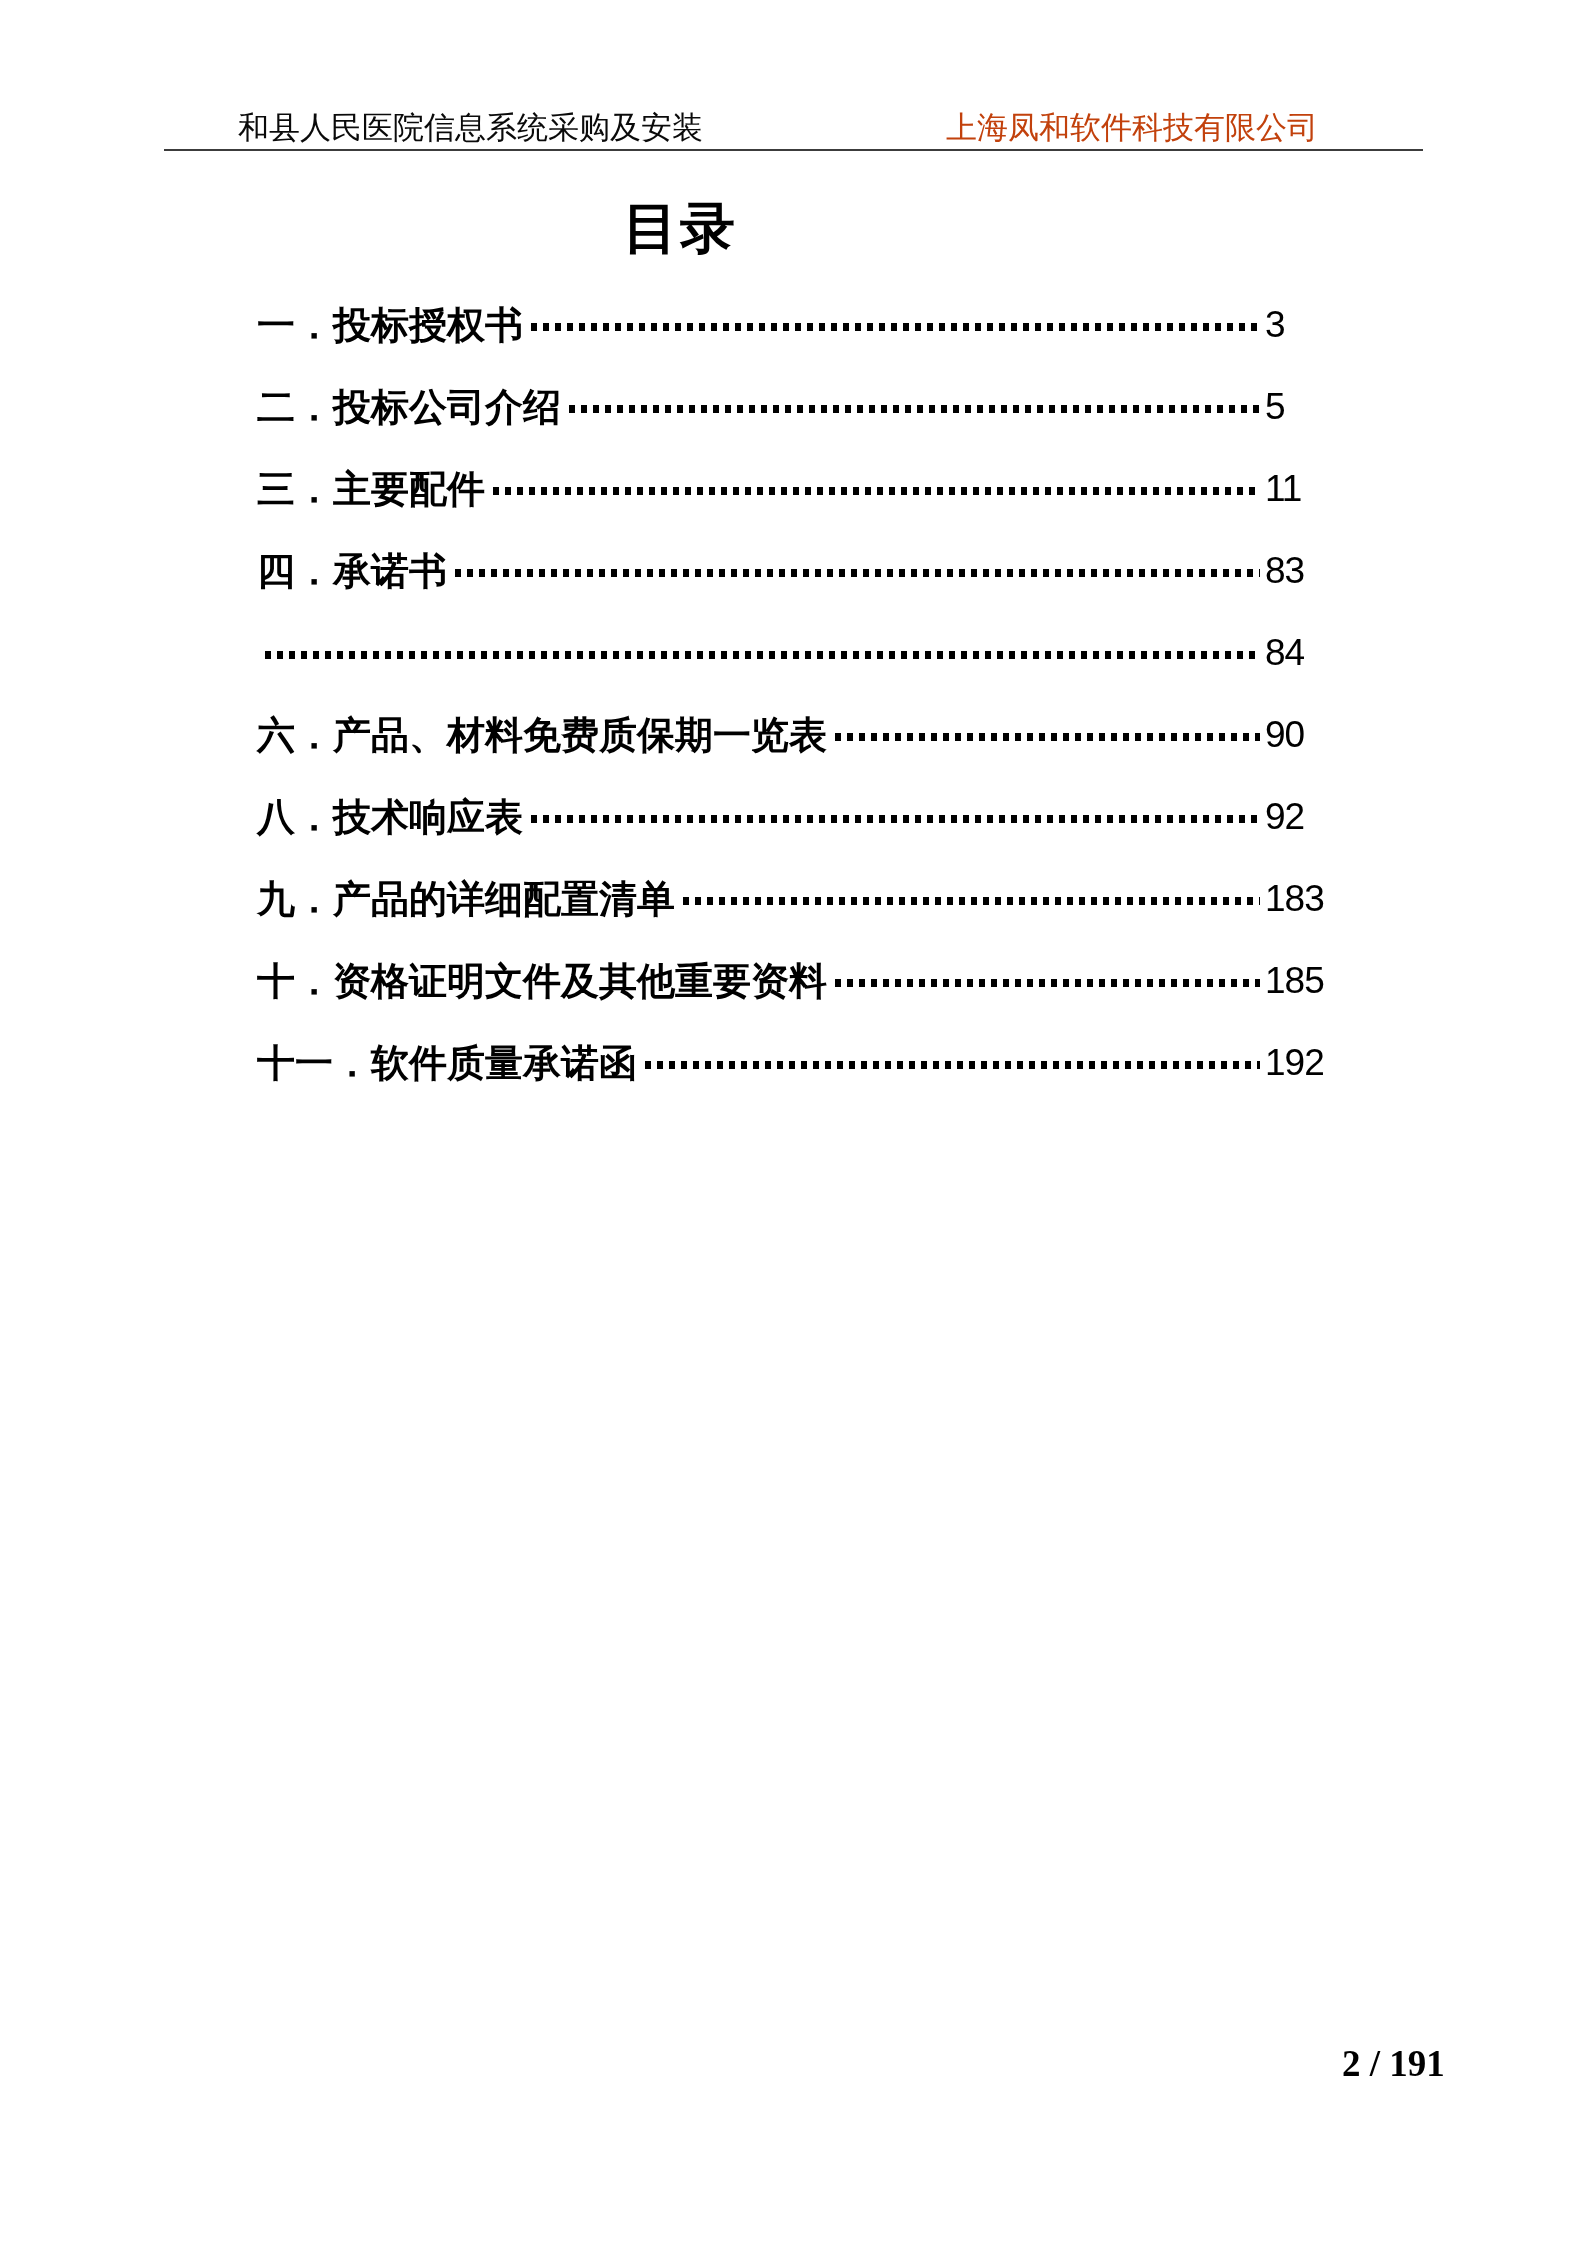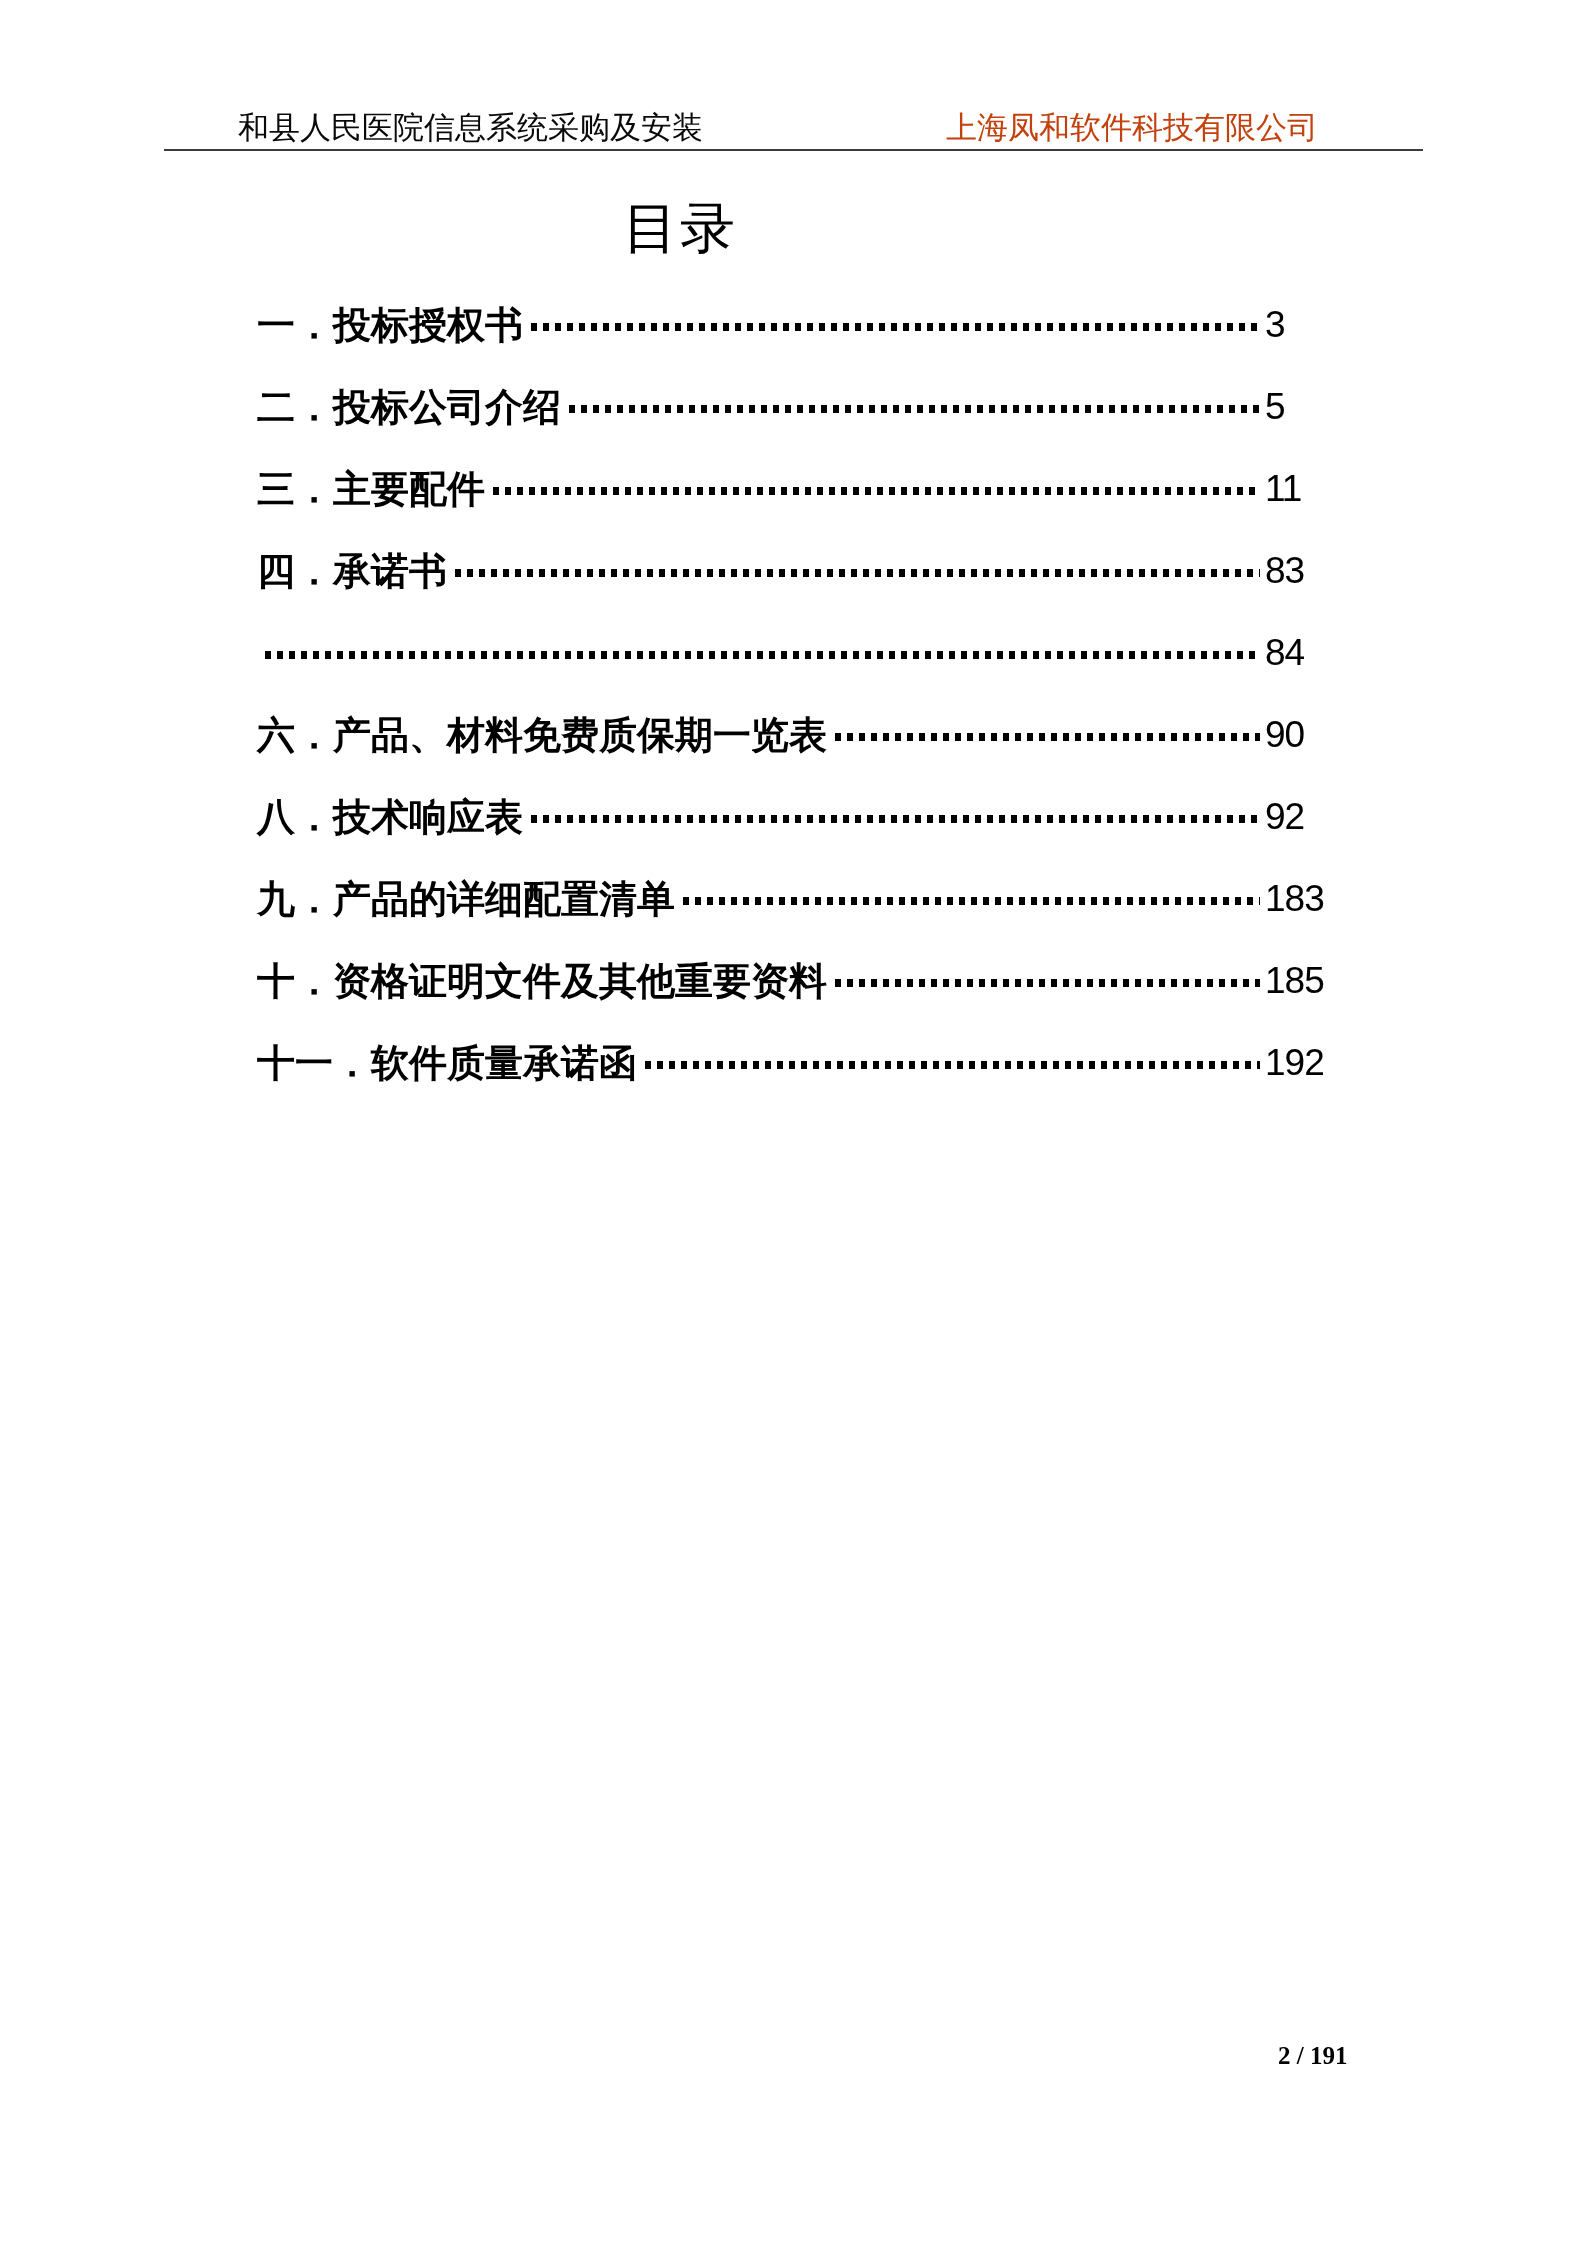--- a/index.html
+++ b/index.html
@@ -56,7 +56,7 @@
     text-align: center;
     font-size: 55px;
     line-height: 60px;
-    font-weight: 400;
+    font-weight: 700;
     letter-spacing: 2px;
     white-space: nowrap;
   }

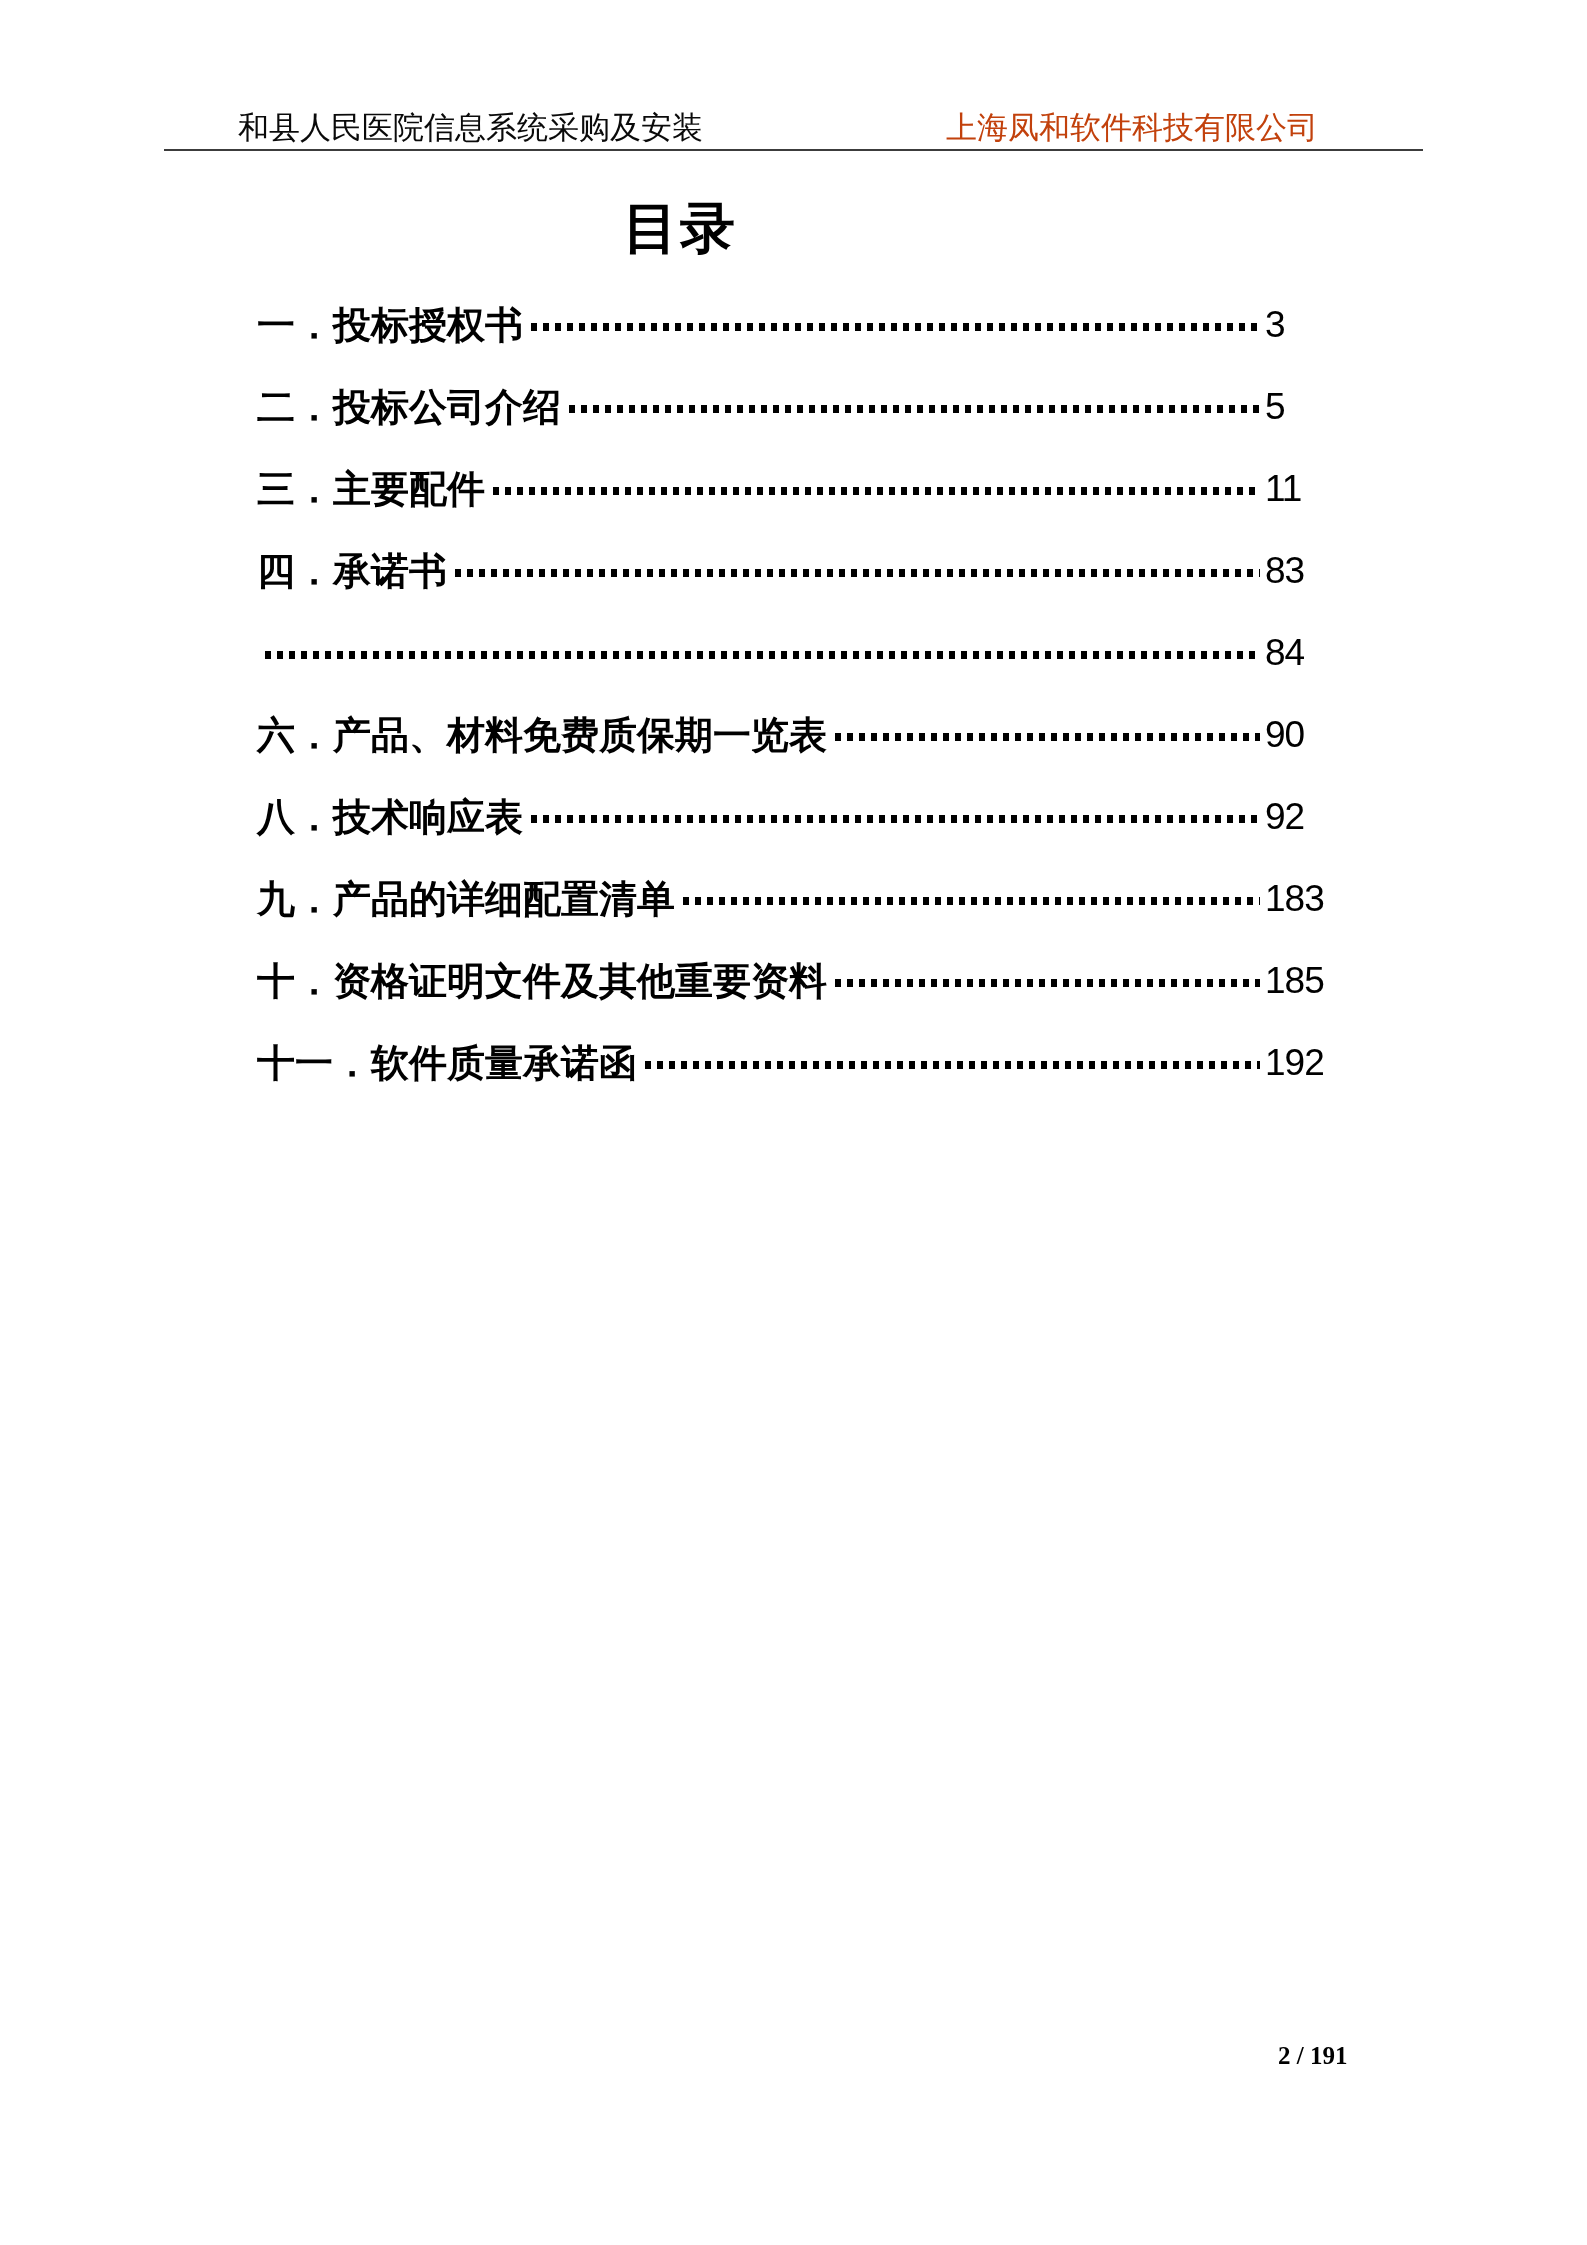--- a/index.html
+++ b/index.html
@@ -110,10 +110,10 @@
   
   .footer-page {
     position: absolute;
-    left: 1278px;
+    left: 1342px;
     top: 2042px;
     font-family: "Liberation Serif", "DejaVu Serif", serif;
-    font-size: 25px;
+    font-size: 37px;
     font-weight: 700;
     white-space: nowrap;
   }

